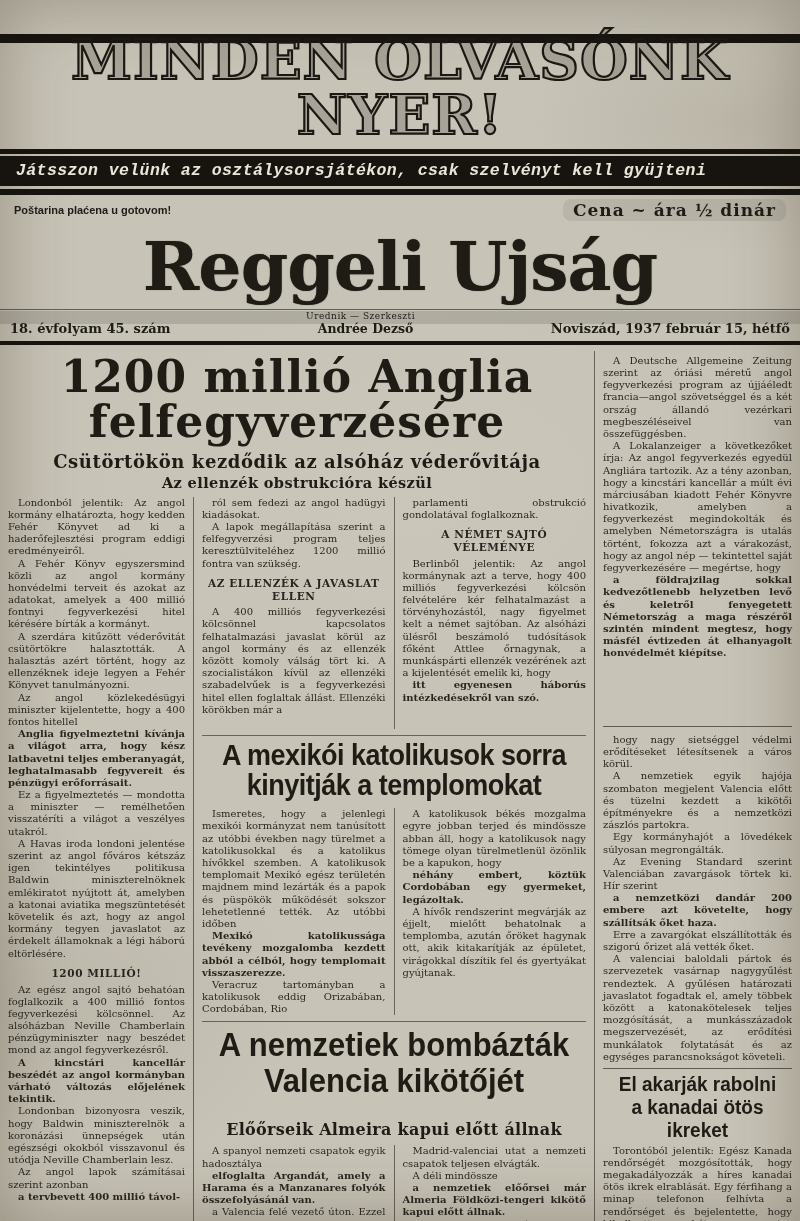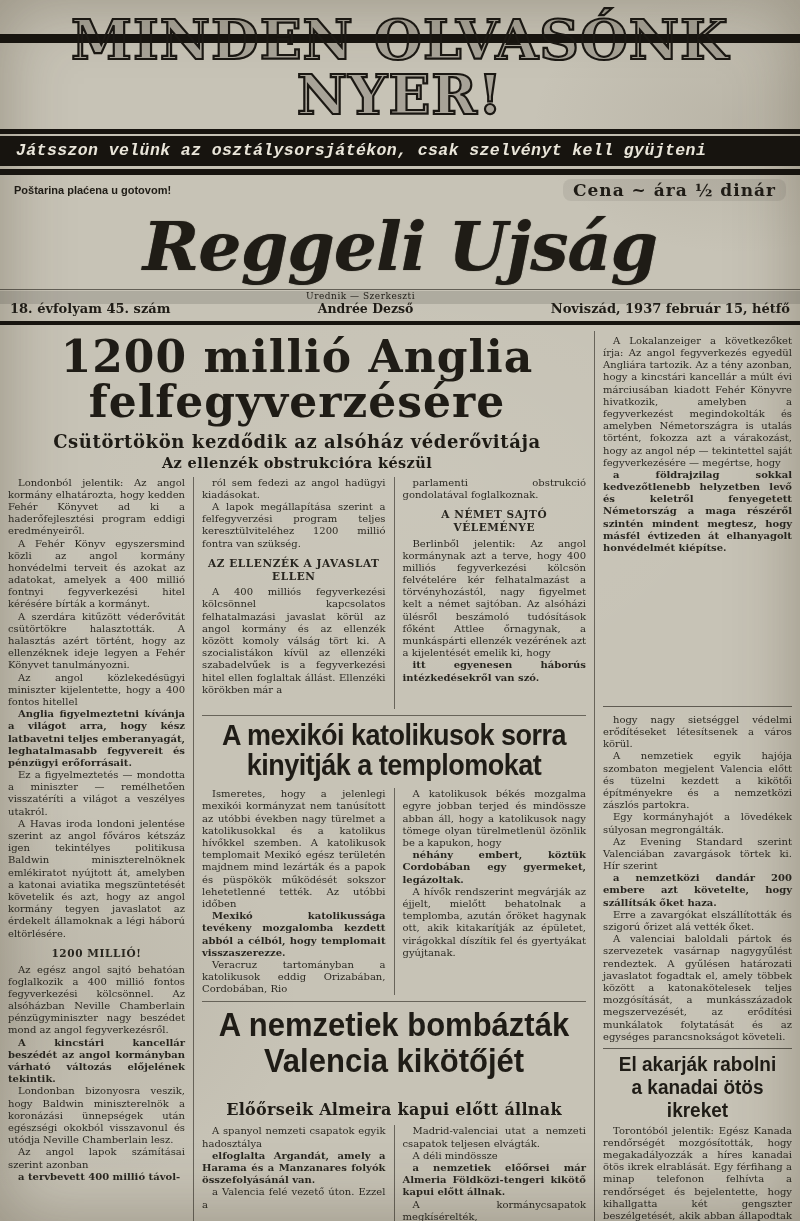--- a/index.html
+++ b/index.html
@@ -19,7 +19,7 @@
     font-family:"DejaVu Serif", serif;
   }
   
-  .banner{position:relative; padding-top:12px;}
+  .banner{position:relative; padding-top:32px;}
   .banner-bar{position:absolute; top:34px; left:0; right:0; height:9px; background:var(--bar);}
   .banner-title{
     position:relative; text-align:center; font-weight:bold; font-size:55px; line-height:1;

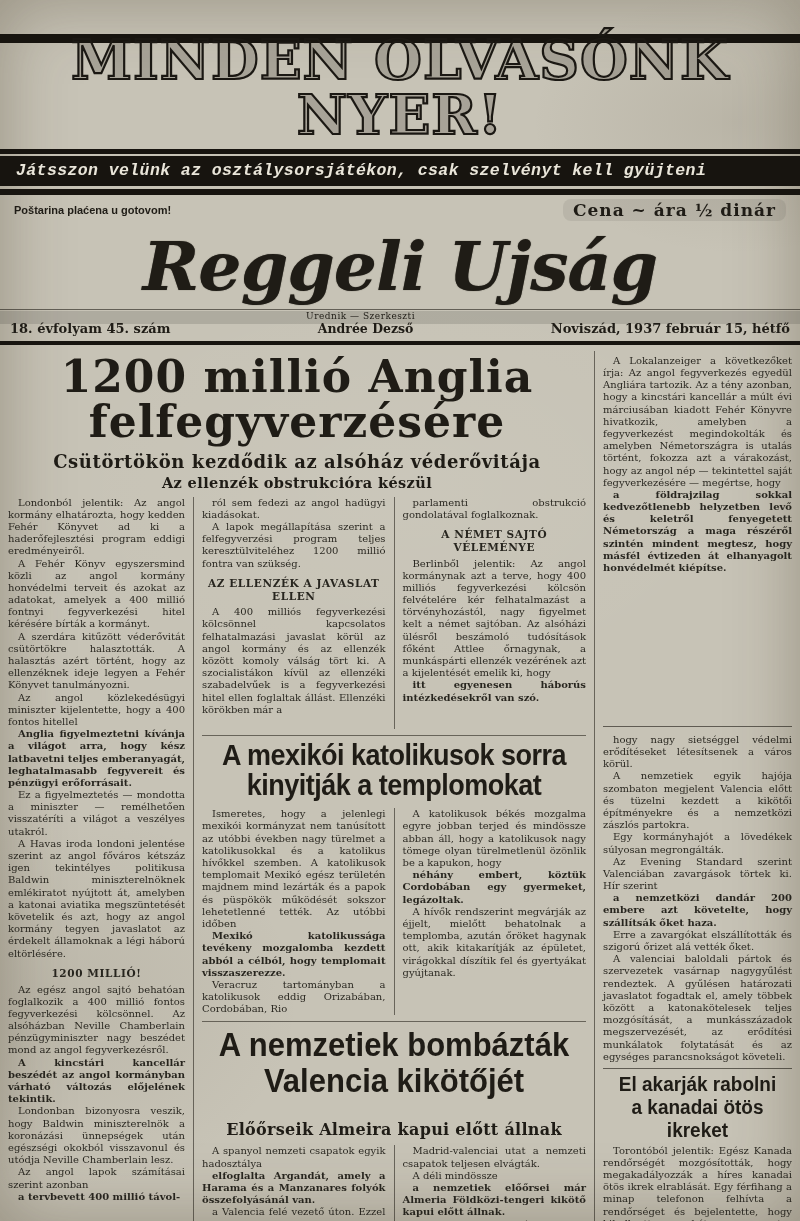--- a/index.html
+++ b/index.html
@@ -40,7 +40,7 @@
   
   .masthead{text-align:center; padding:6px 0 2px;}
   .masthead-title{
-    font-family:"DejaVu Serif", serif; font-style:italic; font-weight:bold;
+    font-family:"DejaVu Serif", serif; font-weight:bold;
     font-size:68px; line-height:1.15; letter-spacing:-1px;
     text-shadow:0 0 1px rgba(31,28,22,.7);
   }

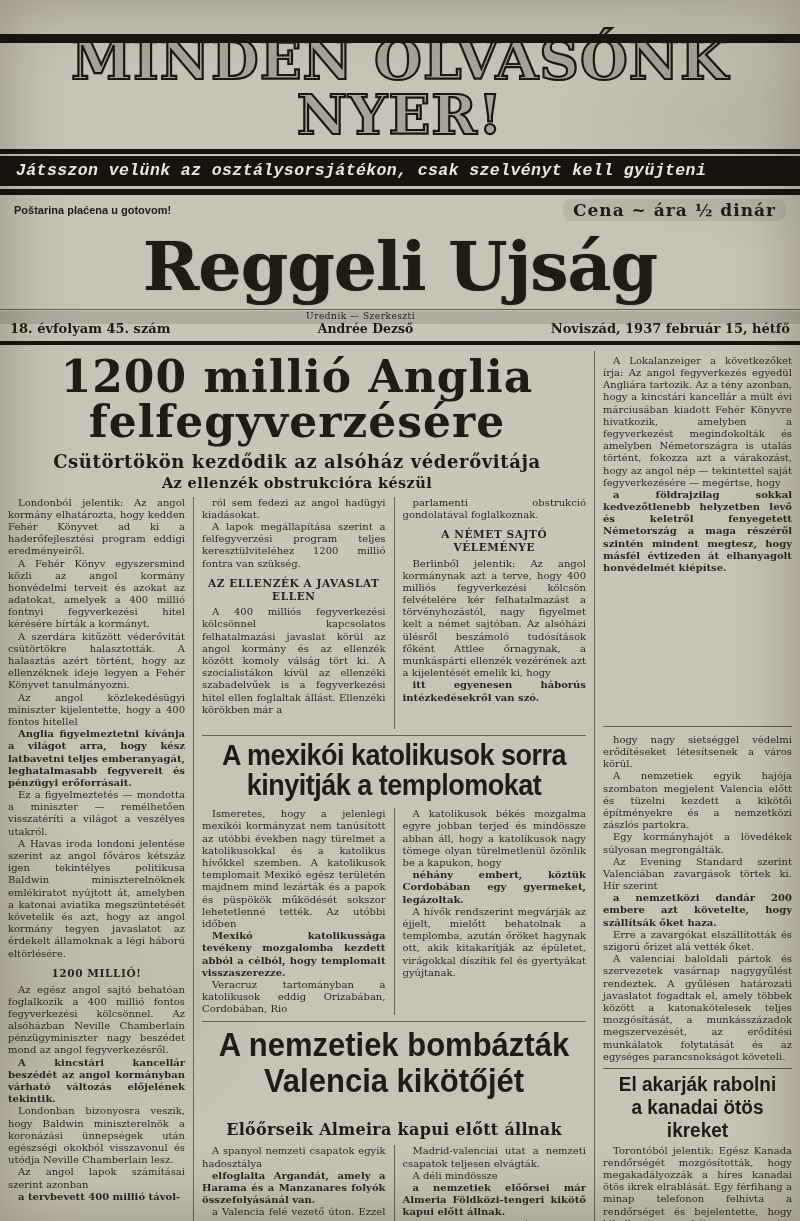--- a/index.html
+++ b/index.html
@@ -215,6 +215,7 @@
 
     <aside class="col-d">
       <div class="col d-block d-german">
+          <p class="para">A Deutsche Allgemeine Zeitung szerint az óriási méretű angol fegyverkezési program az újjáéledt francia—angol szövetséggel és a két ország állandó vezérkari megbeszéléseivel van összefüggésben.</p>
           <p class="para">A Lokalanzeiger a következőket írja: Az angol fegyverkezés egyedül Angliára tartozik. Az a tény azonban, hogy a kincstári kancellár a múlt évi márciusában kiadott Fehér Könyvre hivatkozik, amelyben a fegyverkezést megindokolták és amelyben Németországra is utalás történt, fokozza azt a várakozást, hogy az angol nép — tekintettel saját fegyverkezésére — megértse, hogy</p>
           <p class="para emph">a földrajzilag sokkal kedvezőtlenebb helyzetben levő és keletről fenyegetett Németország a maga részéről szintén mindent megtesz, hogy másfél évtizeden át elhanyagolt honvédelmét kiépítse.</p>
         </div>

